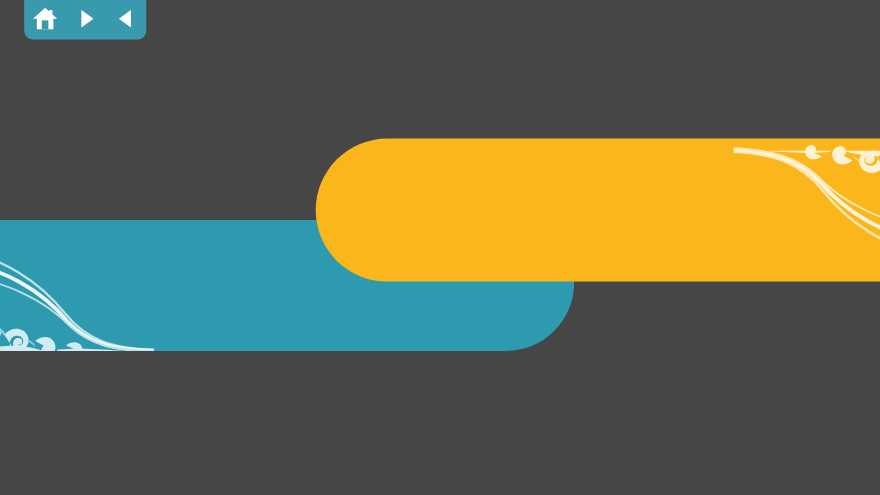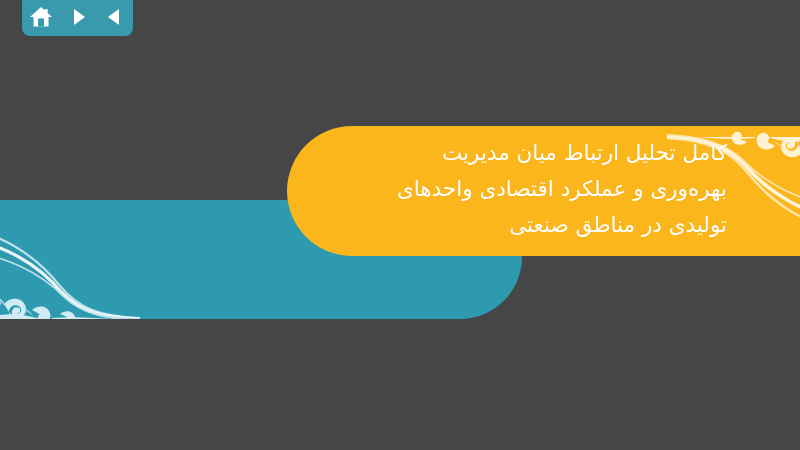--- a/index.html
+++ b/index.html
@@ -169,9 +169,6 @@
       </g>
     </svg>
 
-    <div class="title-text">کامل تحلیل ارتباط میان مدیریت
-بهره‌وری و عملکرد اقتصادی واحدهای
-تولیدی در مناطق صنعتی</div>
   </div>
 
   <div class="nav-toolbar">

